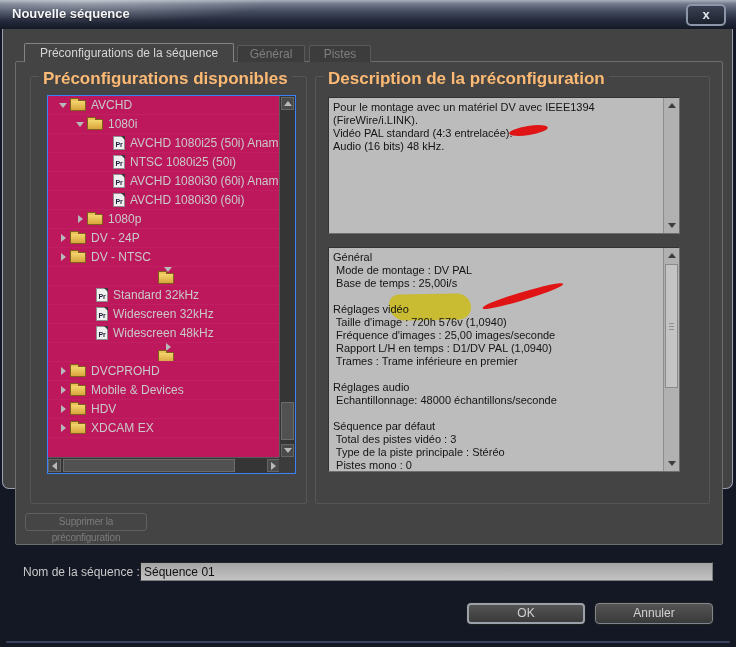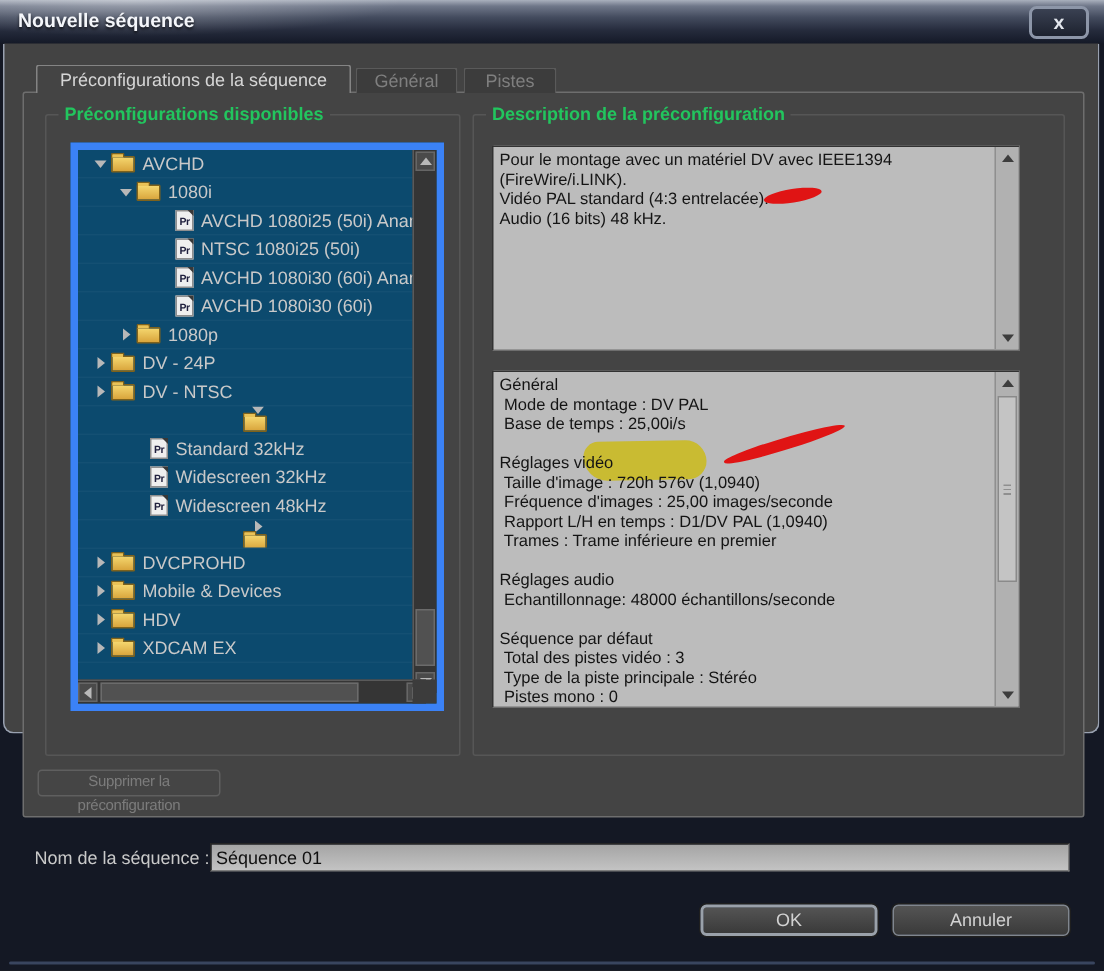--- a/index.html
+++ b/index.html
@@ -31,8 +31,8 @@
   .panel{position:absolute;left:12px;top:32px;width:708px;height:484px;background:#444;
     border:1px solid #6e6e6e;border-radius:2px;}
   .group{position:absolute;border:1px solid #565656;border-radius:2px;}
-  .group-label{position:absolute;top:-8px;left:8px;background:#444;padding:0 4px;font-size:12px;
-    font-weight:bold;color:#22c55e;white-space:nowrap;}
+  .group-label{position:absolute;top:-8px;left:8px;background:#444;padding:0 4px;font-size:17px;
+    font-weight:bold;color:#fdba74;white-space:nowrap;}
   .group-presets{left:14px;top:14px;width:277px;height:428px;}
   .group-desc{left:299px;top:14px;width:395px;height:428px;}
   

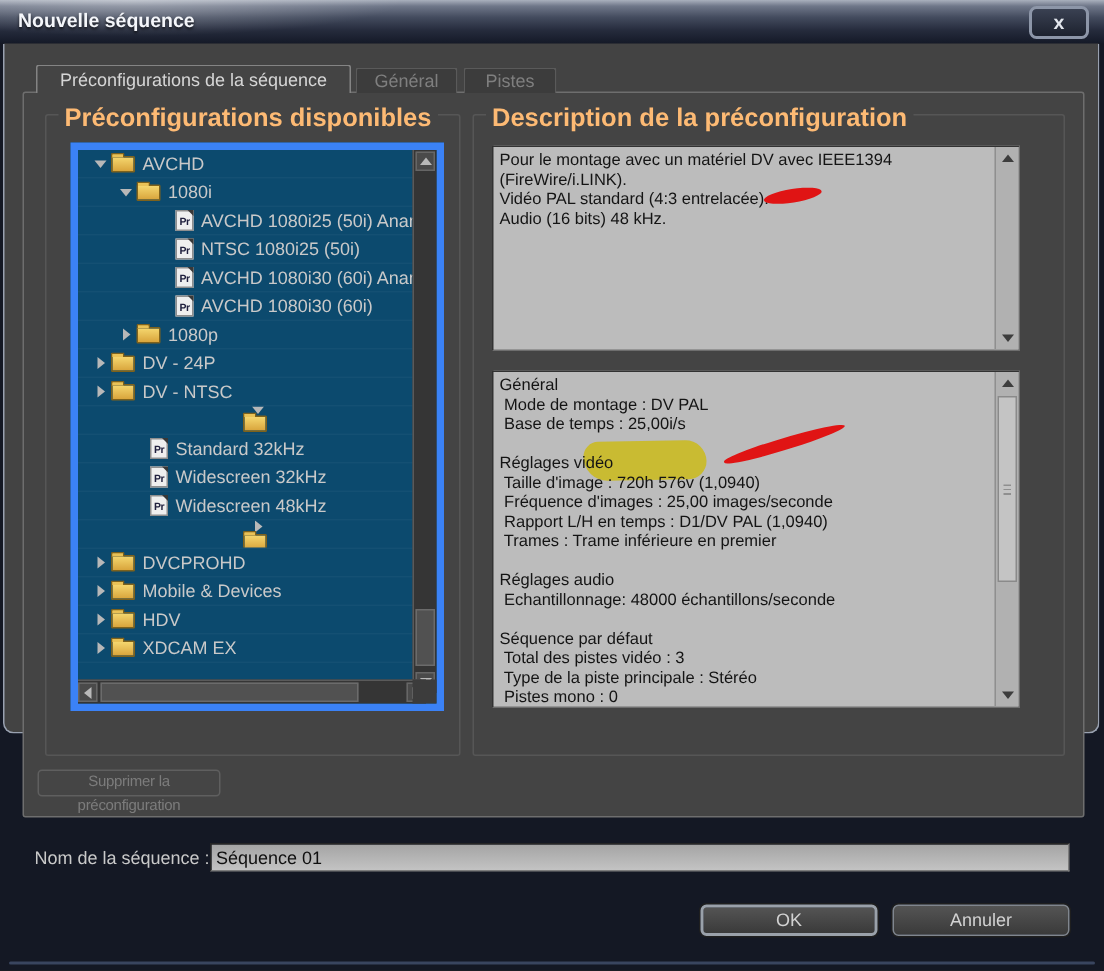--- a/index.html
+++ b/index.html
@@ -36,8 +36,8 @@
   .group-presets{left:14px;top:14px;width:277px;height:428px;}
   .group-desc{left:299px;top:14px;width:395px;height:428px;}
   
-  .treebox{position:absolute;left:16px;top:18px;width:249px;height:379px;background:#0c4a6e;
-    border:5px solid #3b82f6;}
+  .treebox{position:absolute;left:16px;top:18px;width:249px;height:379px;background:#be185d;
+    border:1px solid #3b82f6;}
   .tree-rows{position:absolute;left:0;top:0;width:232px;height:361px;overflow:hidden;}
   .trow{display:flex;align-items:center;height:19px;font-size:12px;color:#c9c9c9;white-space:nowrap;
     overflow:hidden;border-bottom:1px solid rgba(255,255,255,.035);}

